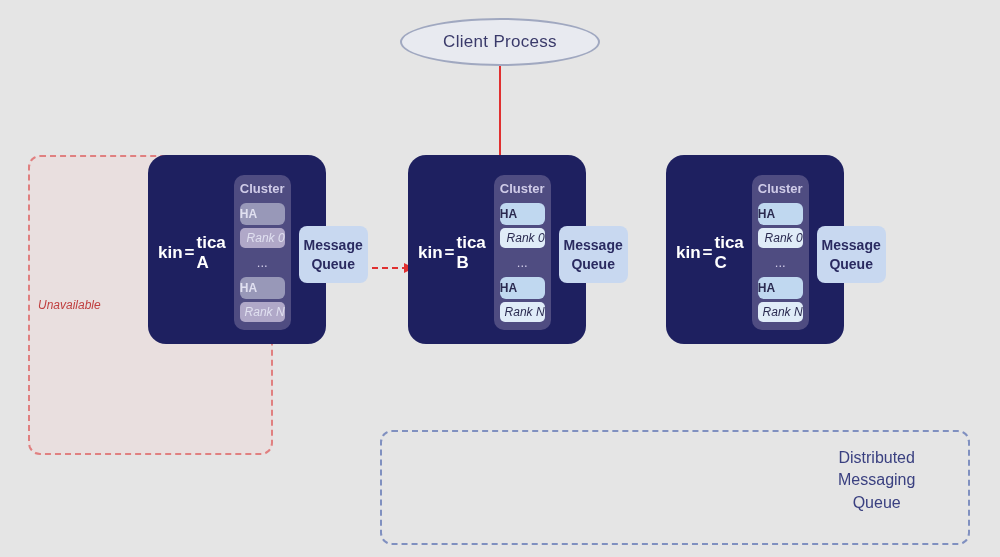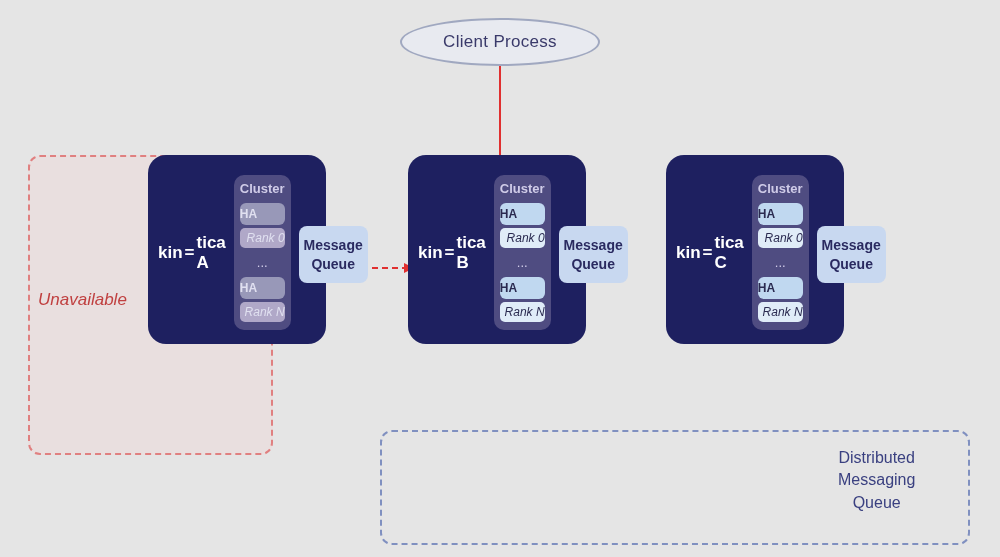--- a/index.html
+++ b/index.html
@@ -54,9 +54,9 @@
     }
     .unavailable-label {
       position: absolute;
-      top: 290px;
+      top: 298px;
       left: 38px;
-      font-size: 17px;
+      font-size: 12px;
       color: #c04040;
       font-weight: 500;
       font-style: italic;

